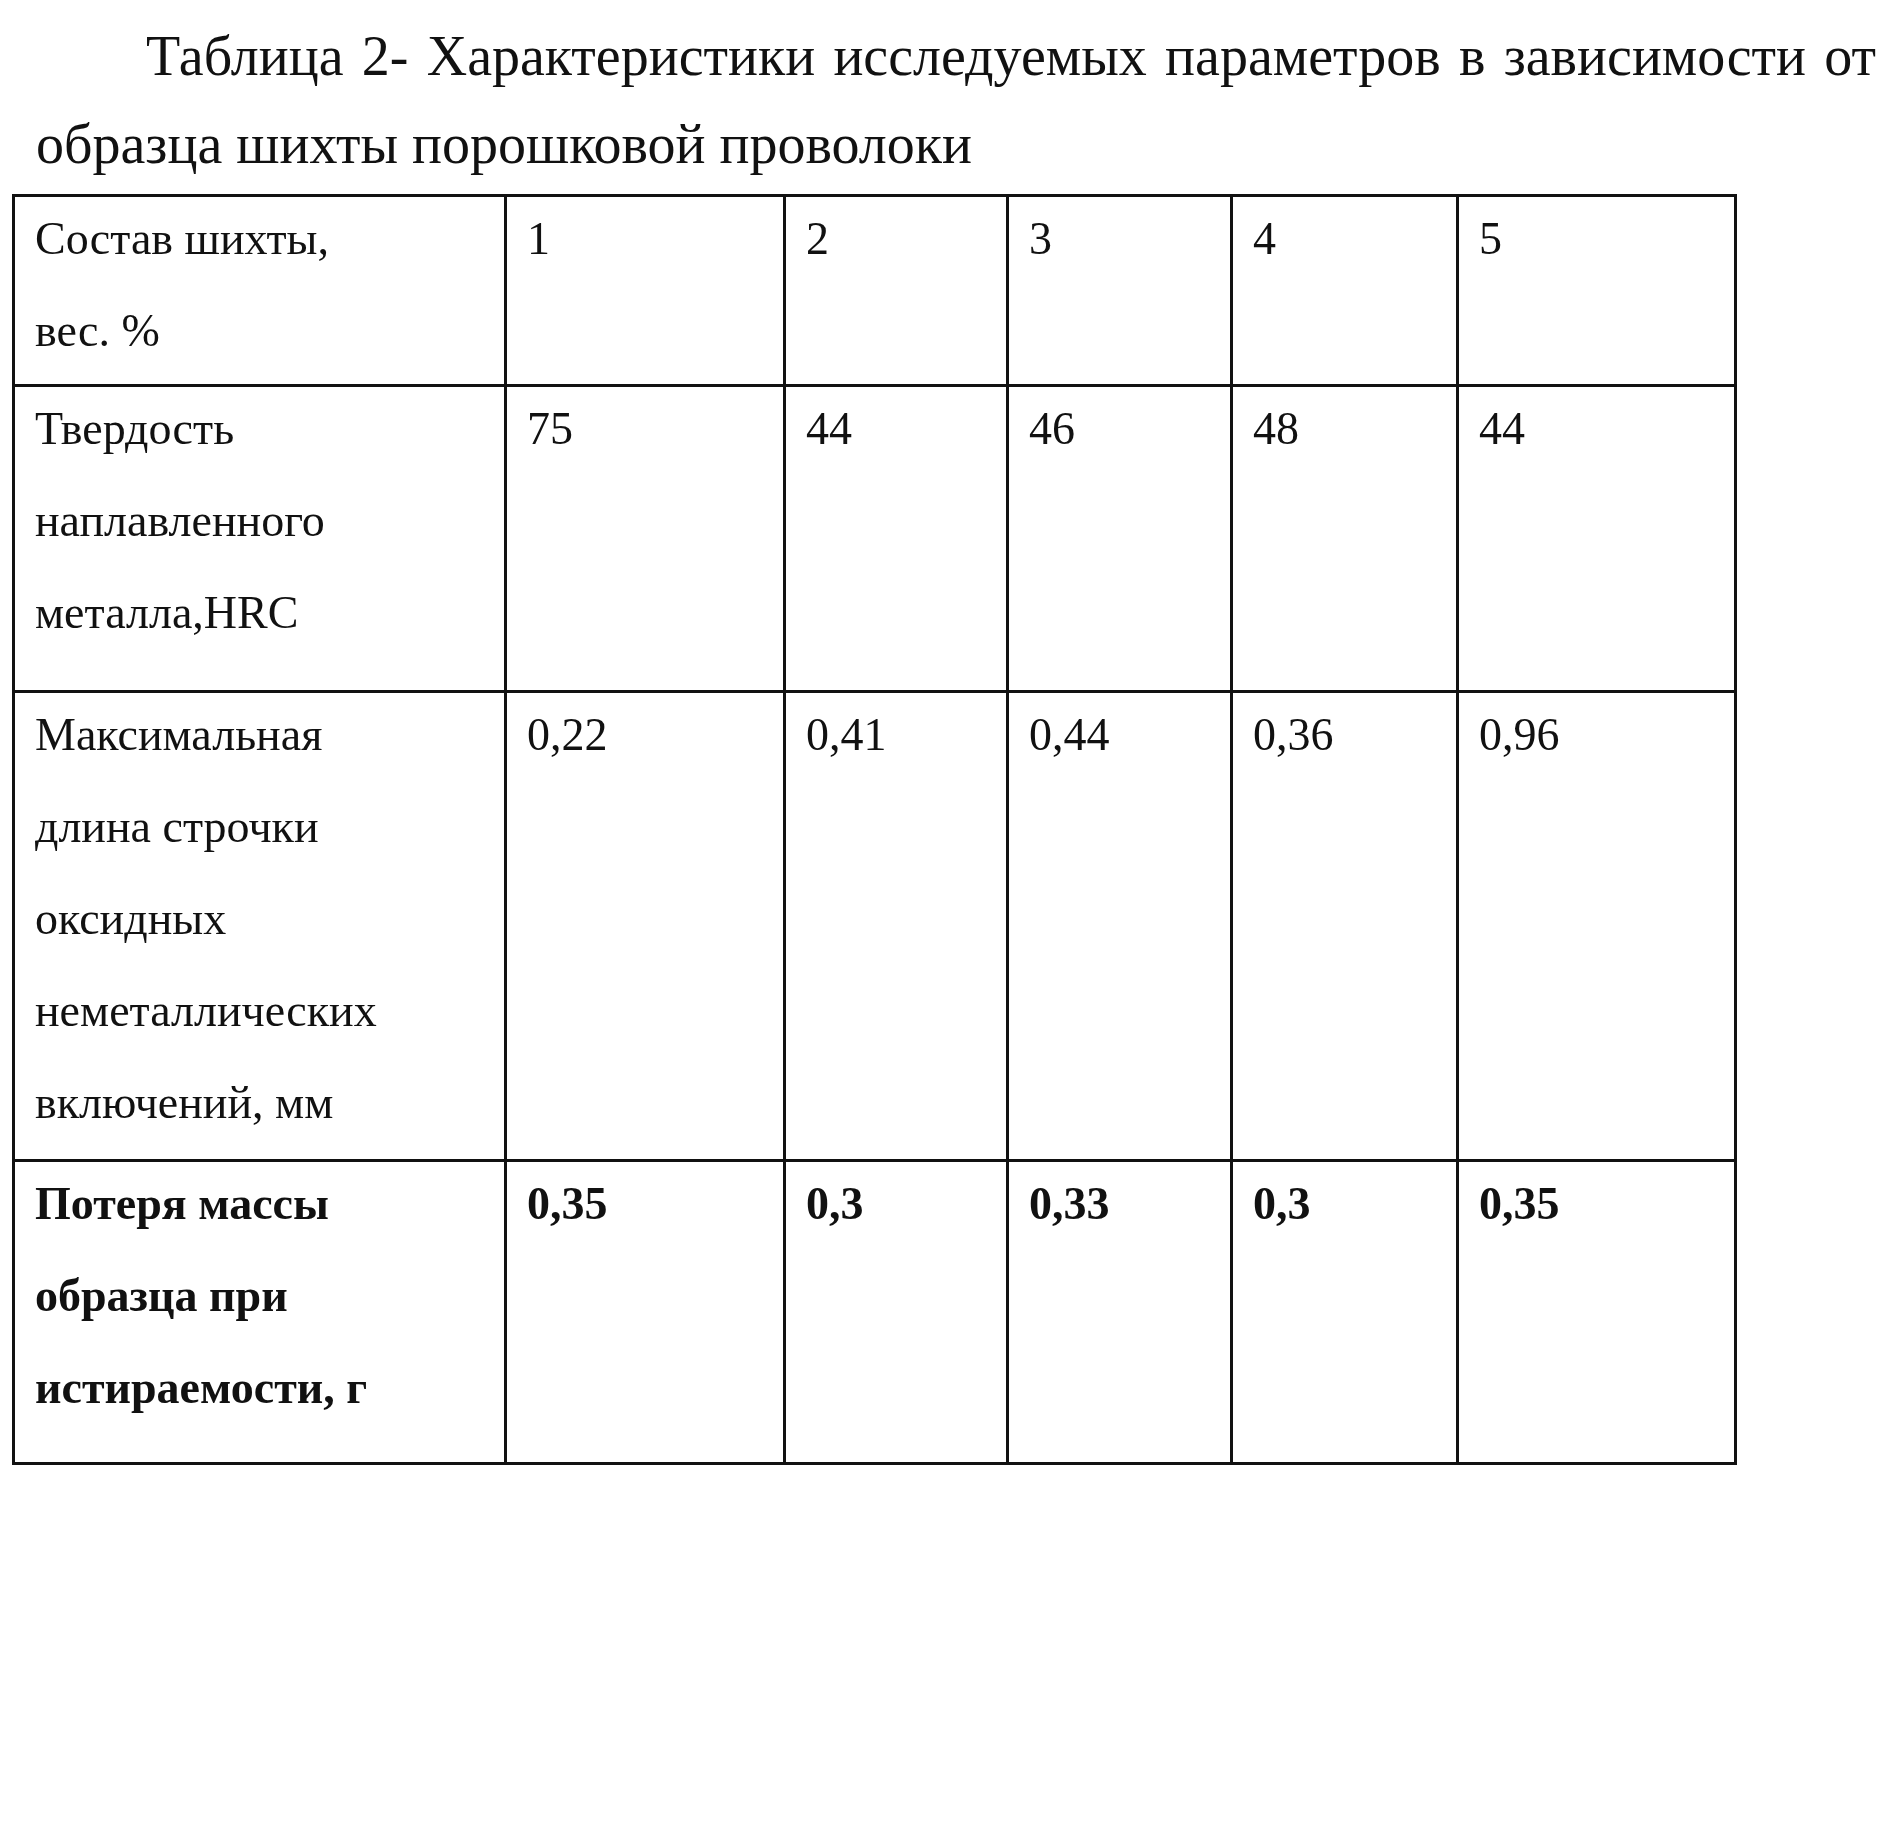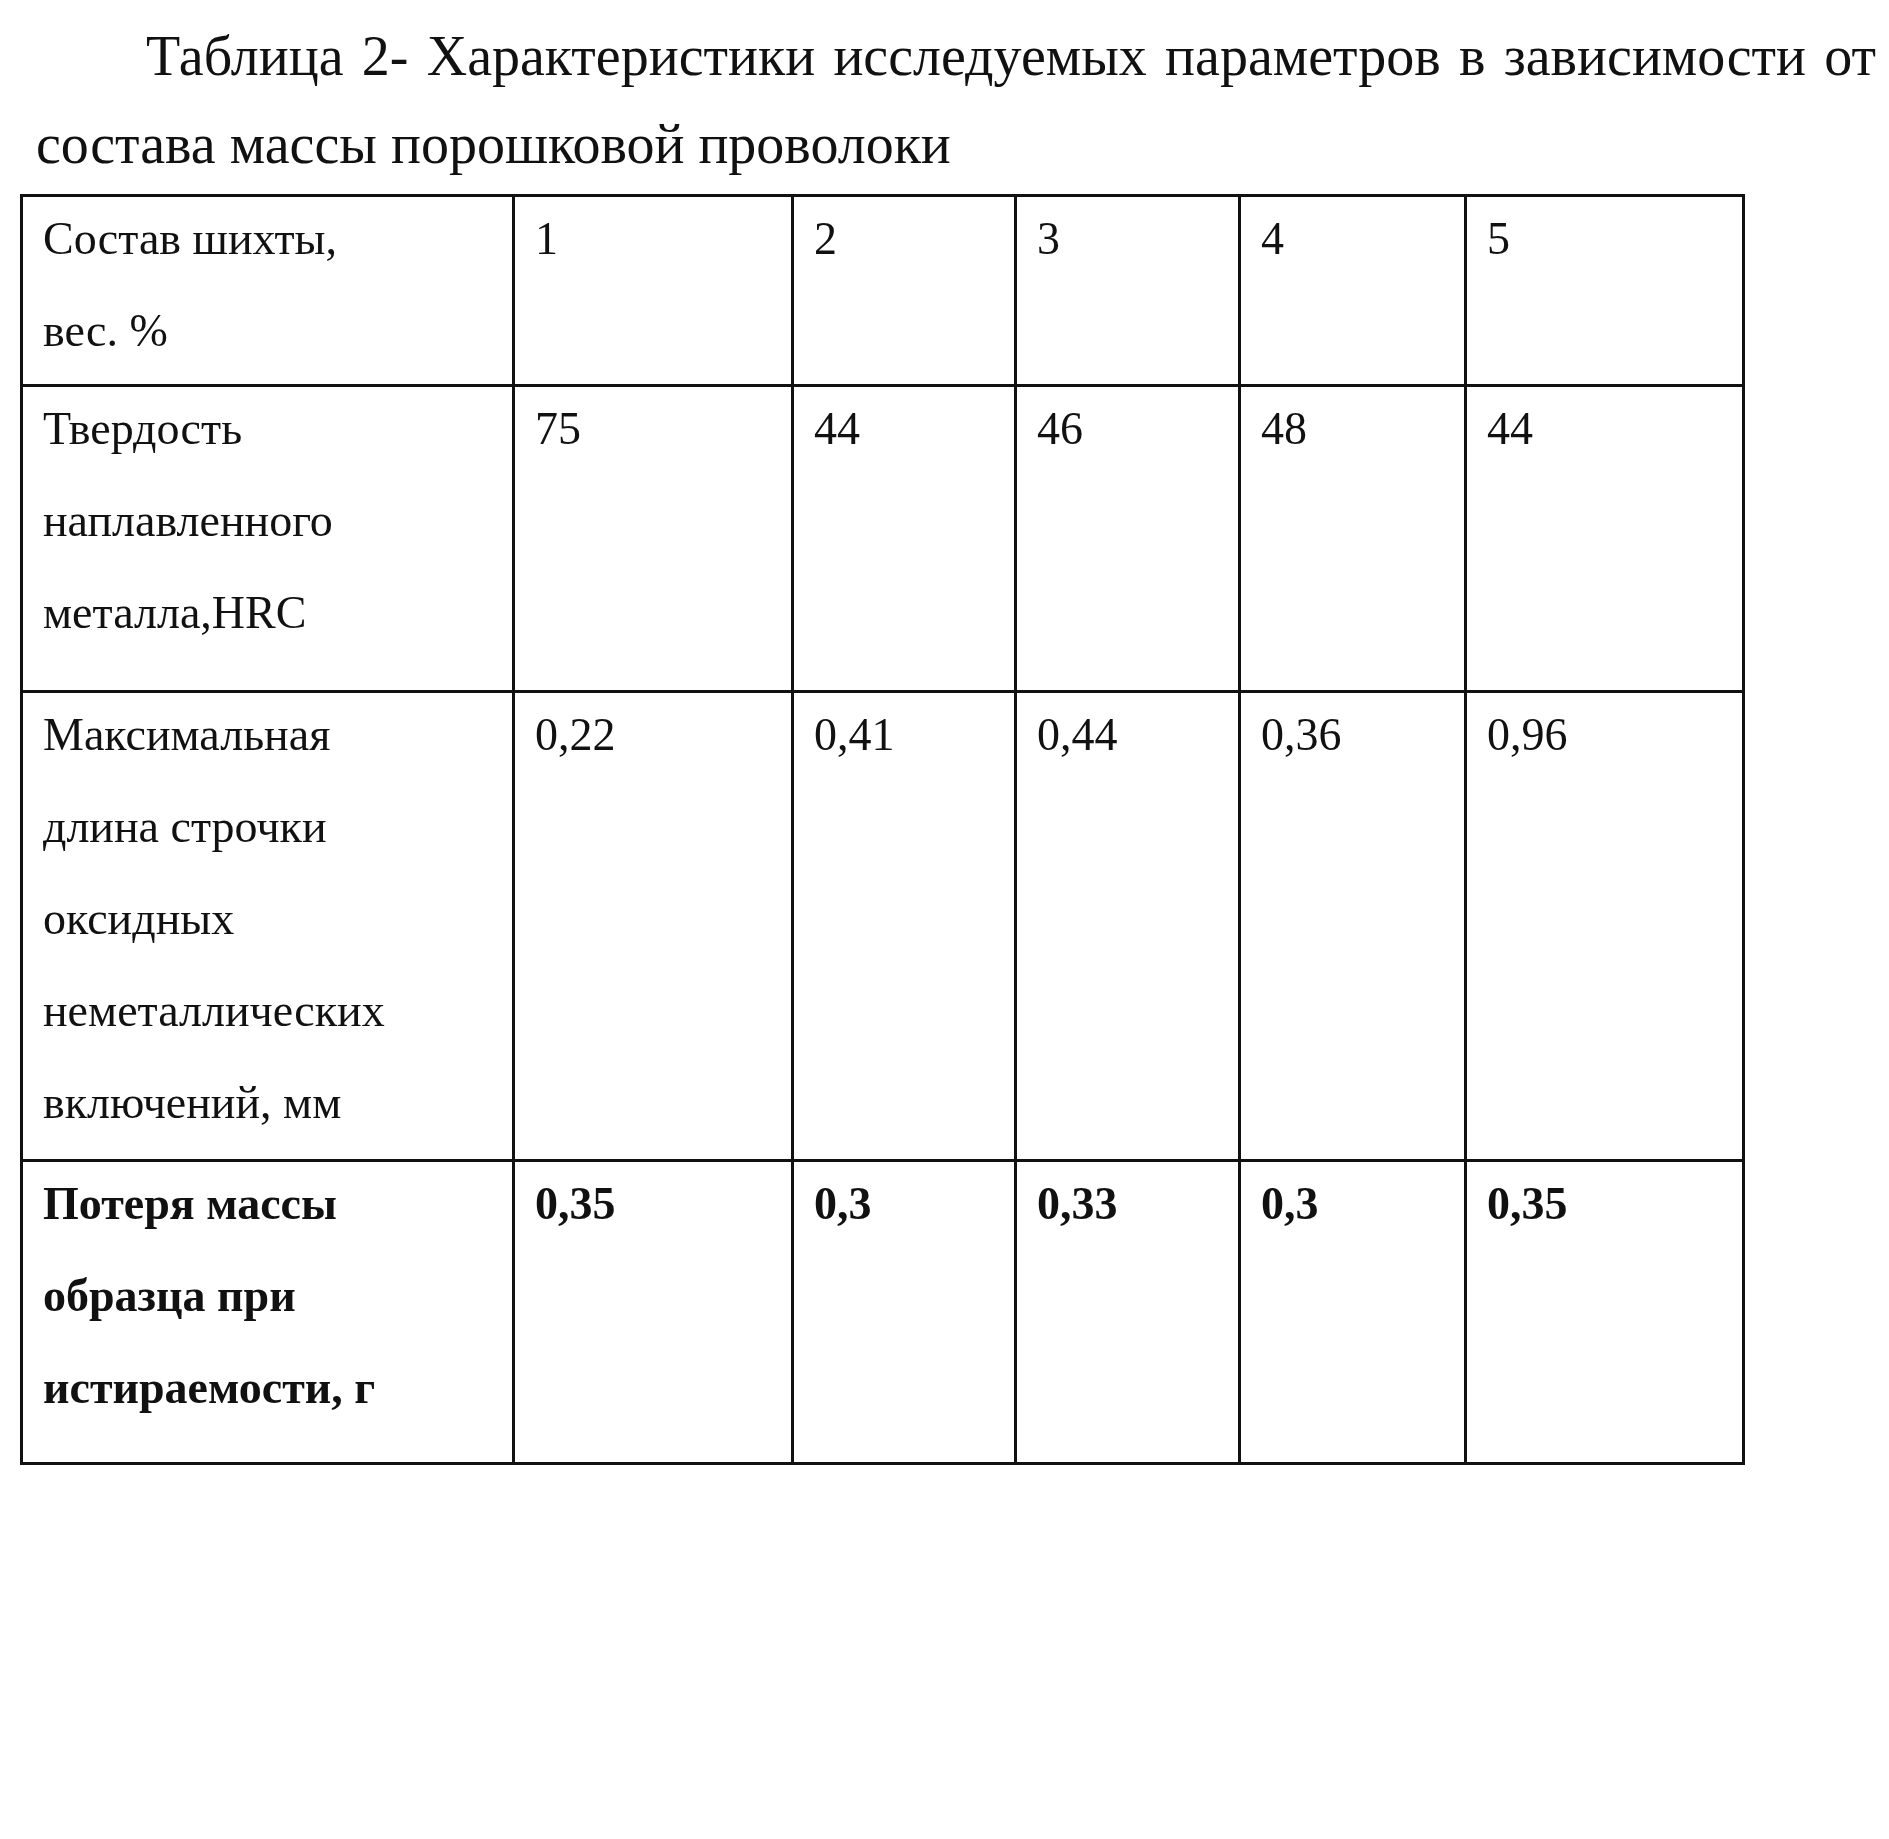--- a/index.html
+++ b/index.html
@@ -44,7 +44,7 @@
 
 <div class="title">
   <span class="l1">Таблица 2- Характеристики исследуемых параметров в зависимости от</span>
-  <span class="l2">состава массы порошковой проволоки</span>
+  <span class="l2">образца шихты порошковой проволоки</span>
 </div>
 
 <table class="data">

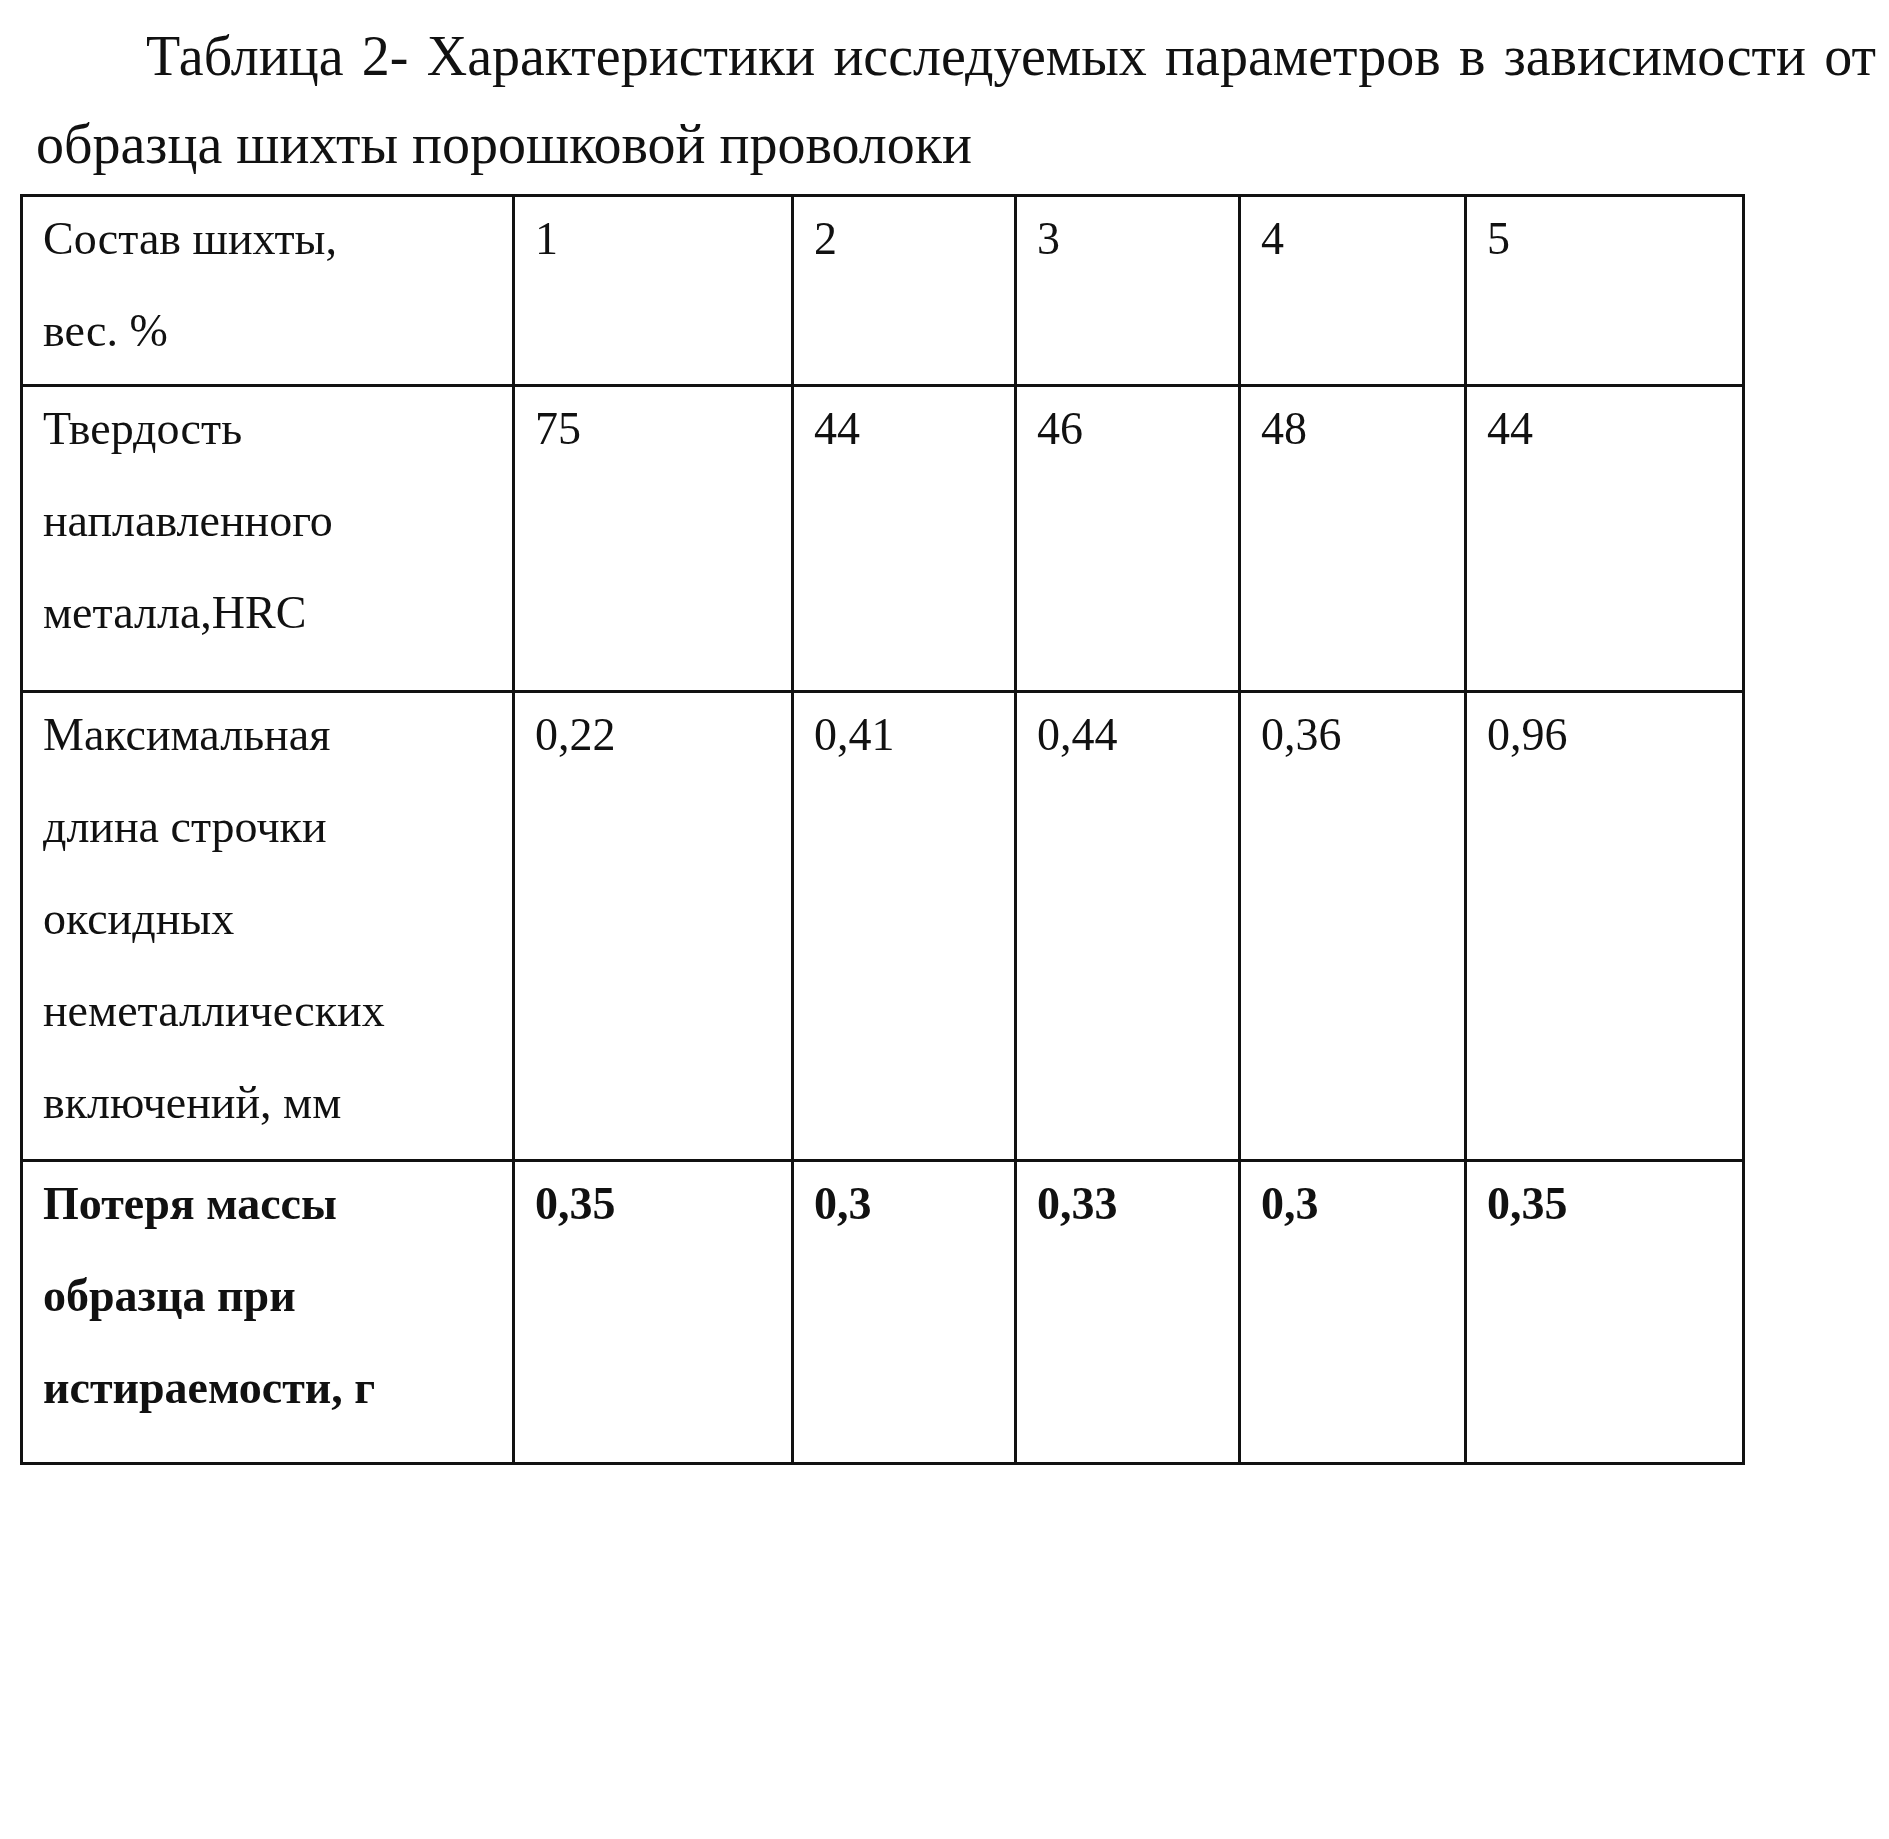--- a/index.html
+++ b/index.html
@@ -15,7 +15,7 @@
   .title .l1 { display: block; padding-left: 110px; text-align: justify; text-align-last: justify; }
   .title .l2 { display: block; }
   table.data {
-    position: absolute; left: 20px; top: 194px;
+    position: absolute; left: 12px; top: 194px;
     border-collapse: collapse; table-layout: fixed;
     width: 1722px;
     font-size: 46px; line-height: 92px;

